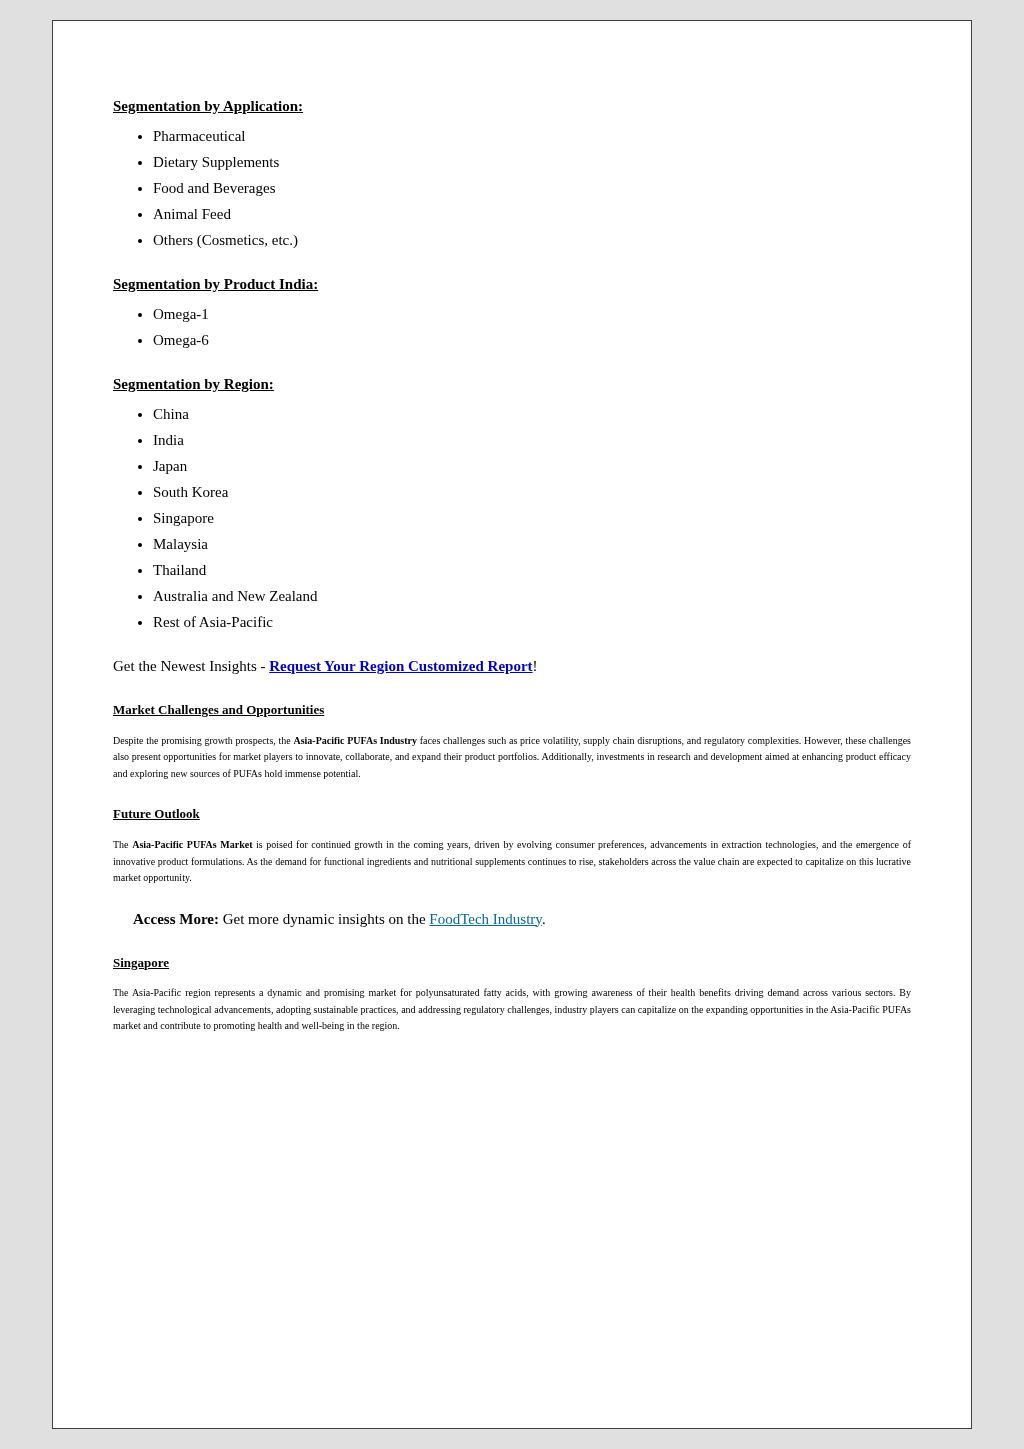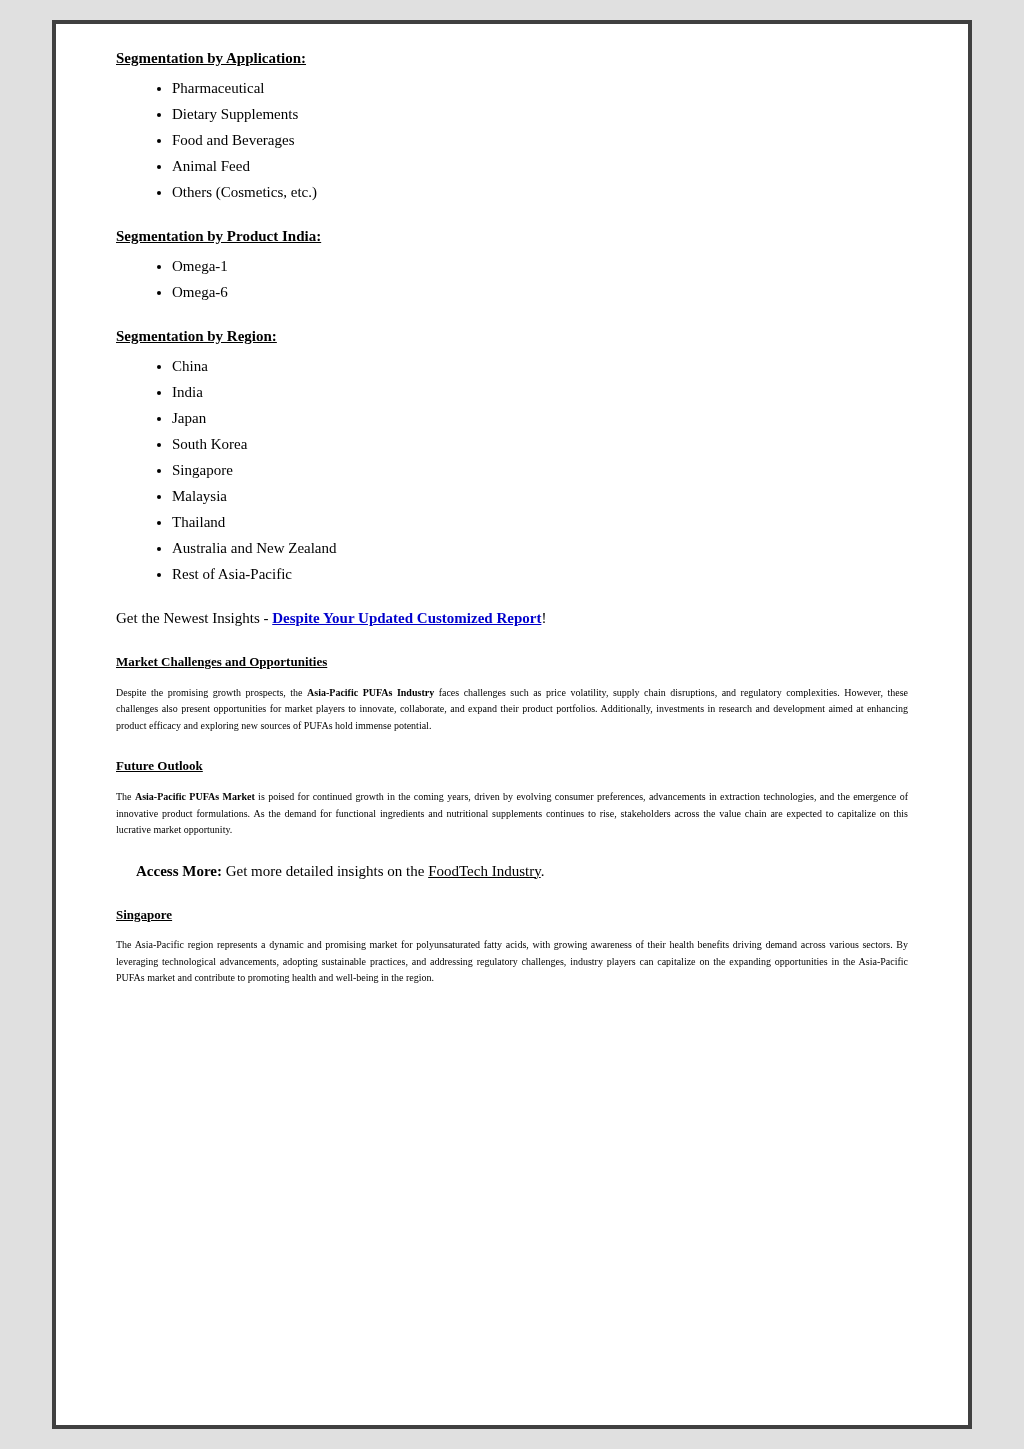--- a/index.html
+++ b/index.html
@@ -22,8 +22,8 @@
       background: #ffffff;
       width: 920px;
       min-height: 1409px;
-      border: 4px solid #404040;
-      padding: 22px 60px 60px 60px;
+      border: 1px solid #404040;
+      padding: 73px 60px 60px 60px;
       font-size: 15px;
       line-height: 1.6;
       color: #000000;

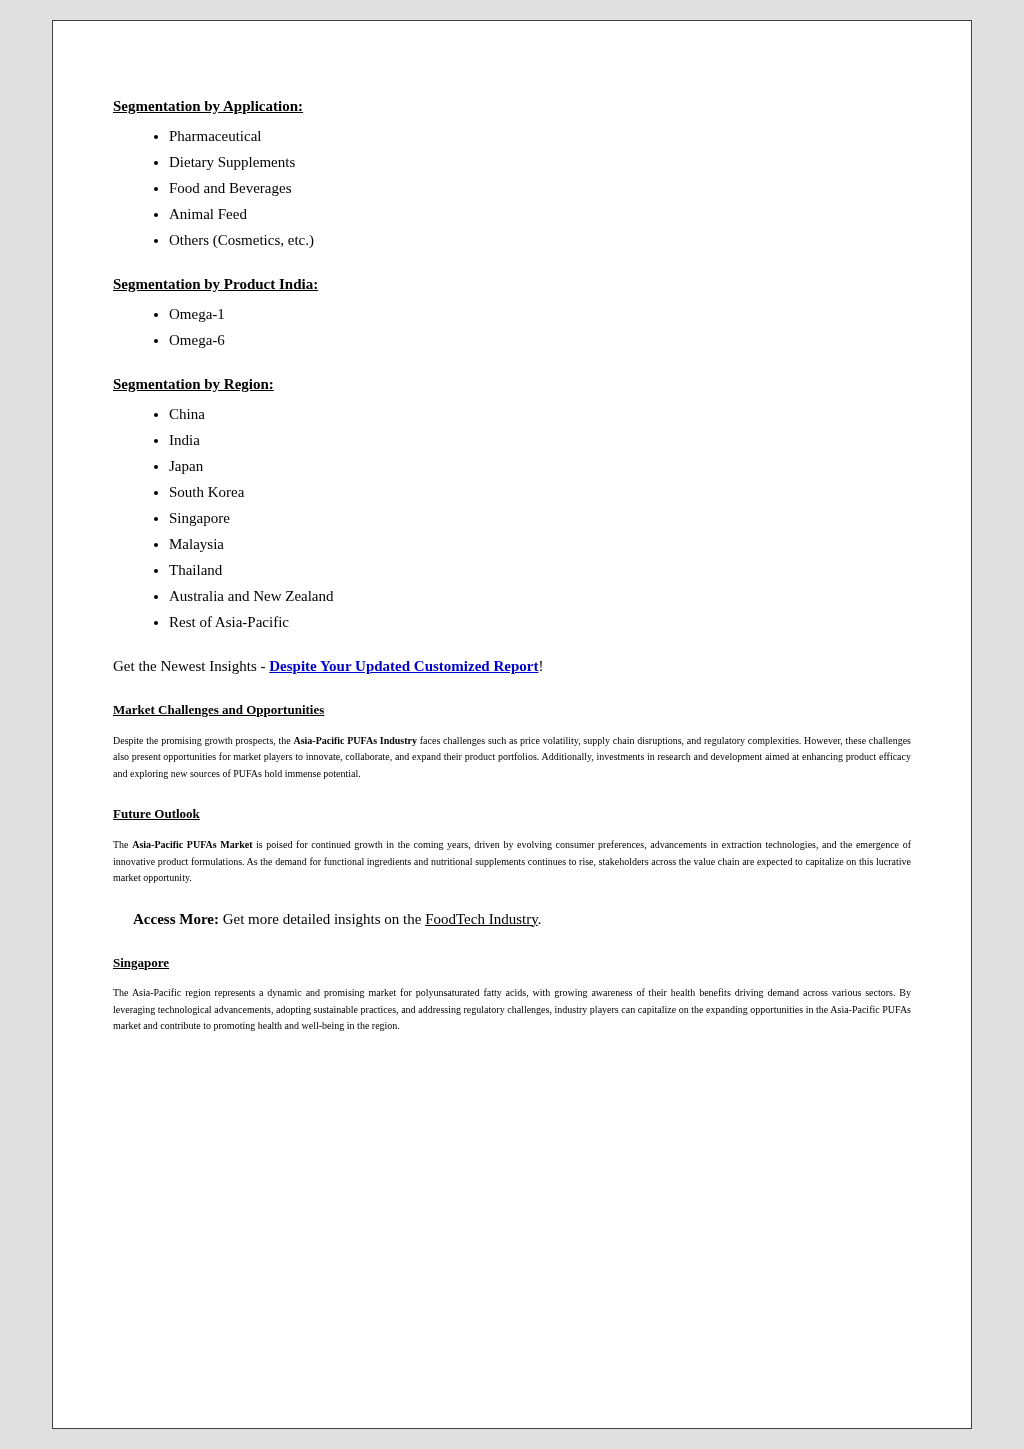--- a/index.html
+++ b/index.html
@@ -42,7 +42,7 @@
 
     ul.bullet-list {
       list-style-type: disc;
-      margin-left: 56px;
+      margin-left: 40px;
       margin-bottom: 4px;
     }
 

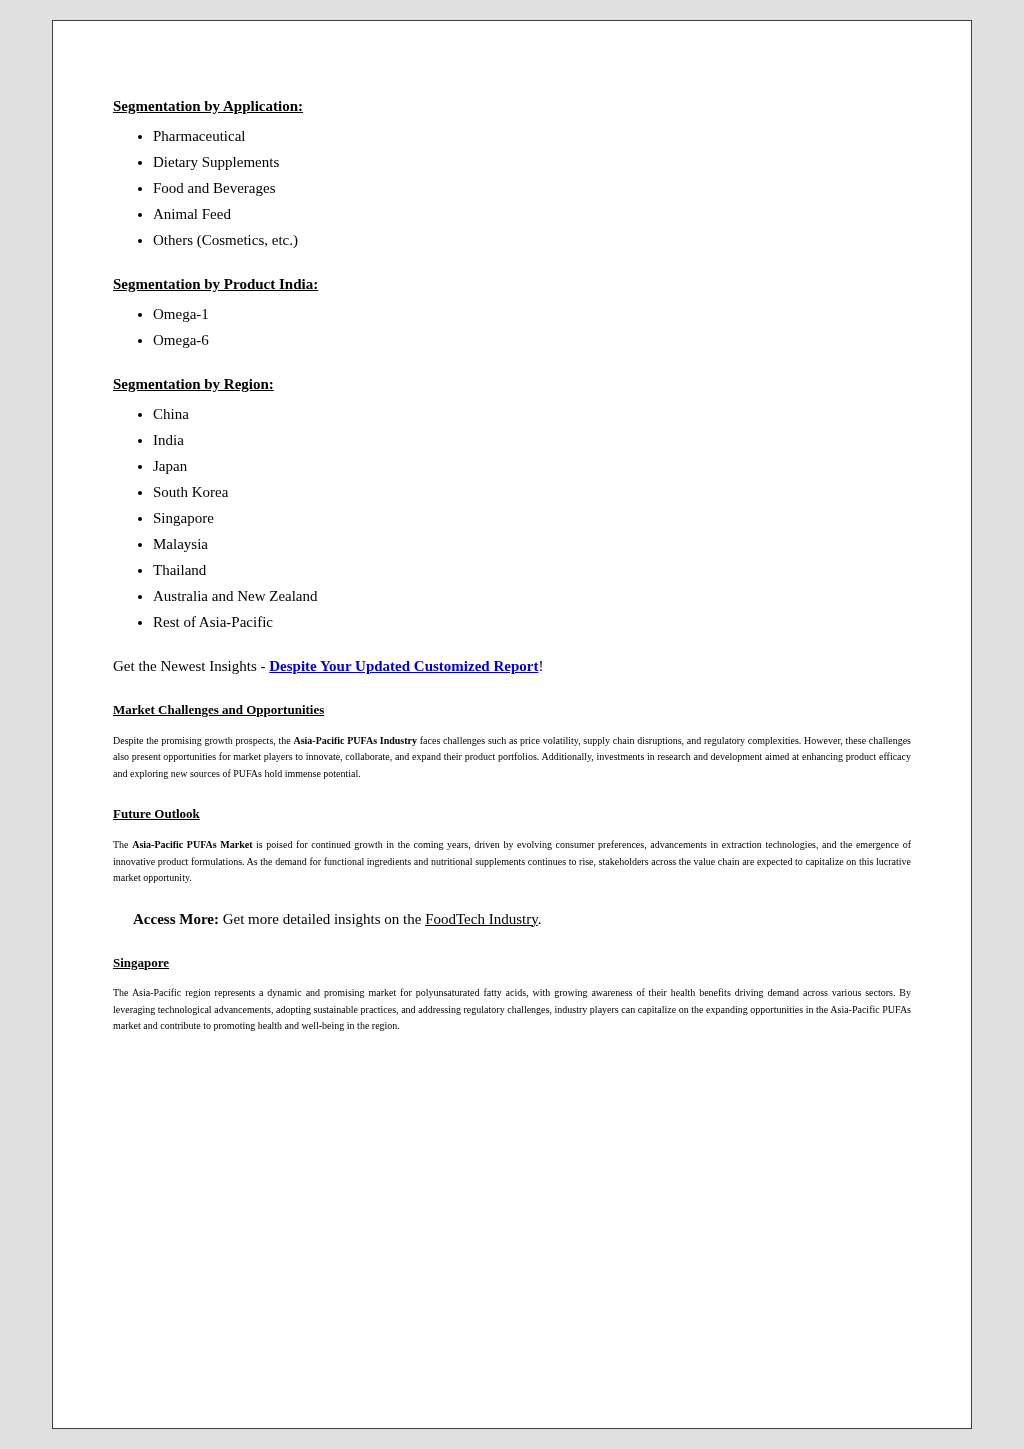--- a/index.html
+++ b/index.html
@@ -142,7 +142,7 @@
   </div>
 
   <div class="insights-line">
-    <span>Get the Newest Insights - </span><a class="insights-link">Despite Your Updated Customized Report</a><span>!</span>
+    <span>Get the Newest Insights - </span><a class="insights-link">Request Your Region Customized Report</a><span>!</span>
   </div>
 
   <div class="divider-section">

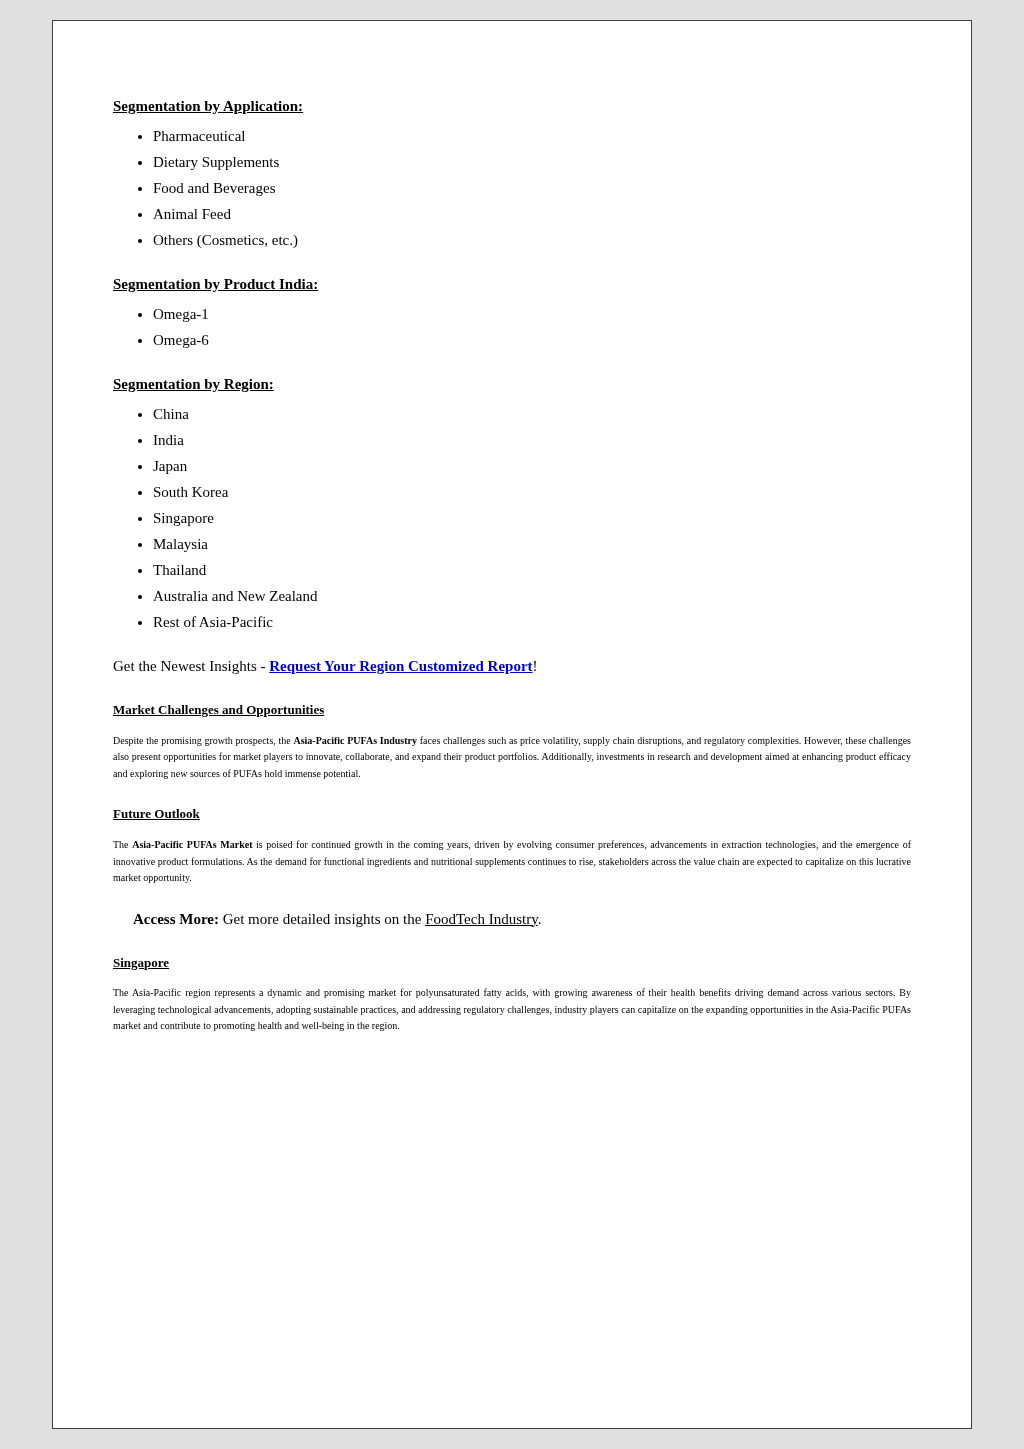--- a/index.html
+++ b/index.html
@@ -158,7 +158,7 @@
       <span>The </span><span class="bold">Asia-Pacific PUFAs Market</span><span> is poised for continued growth in the coming years, driven by evolving consumer preferences, advancements in extraction technologies, and the emergence of innovative product formulations. As the demand for functional ingredients and nutritional supplements continues to rise, stakeholders across the value chain are expected to capitalize on this lucrative market opportunity.</span>
     </p>
     <div class="access-more-line">
-      <span class="bold">Access More:</span><span> Get more detailed insights on the </span><a class="access-link">FoodTech Industry</a><span>.</span>
+      <span class="bold">Access More:</span><span> Get more dynamic insights on the </span><a class="access-link">FoodTech Industry</a><span>.</span>
     </div>
   </div>
 

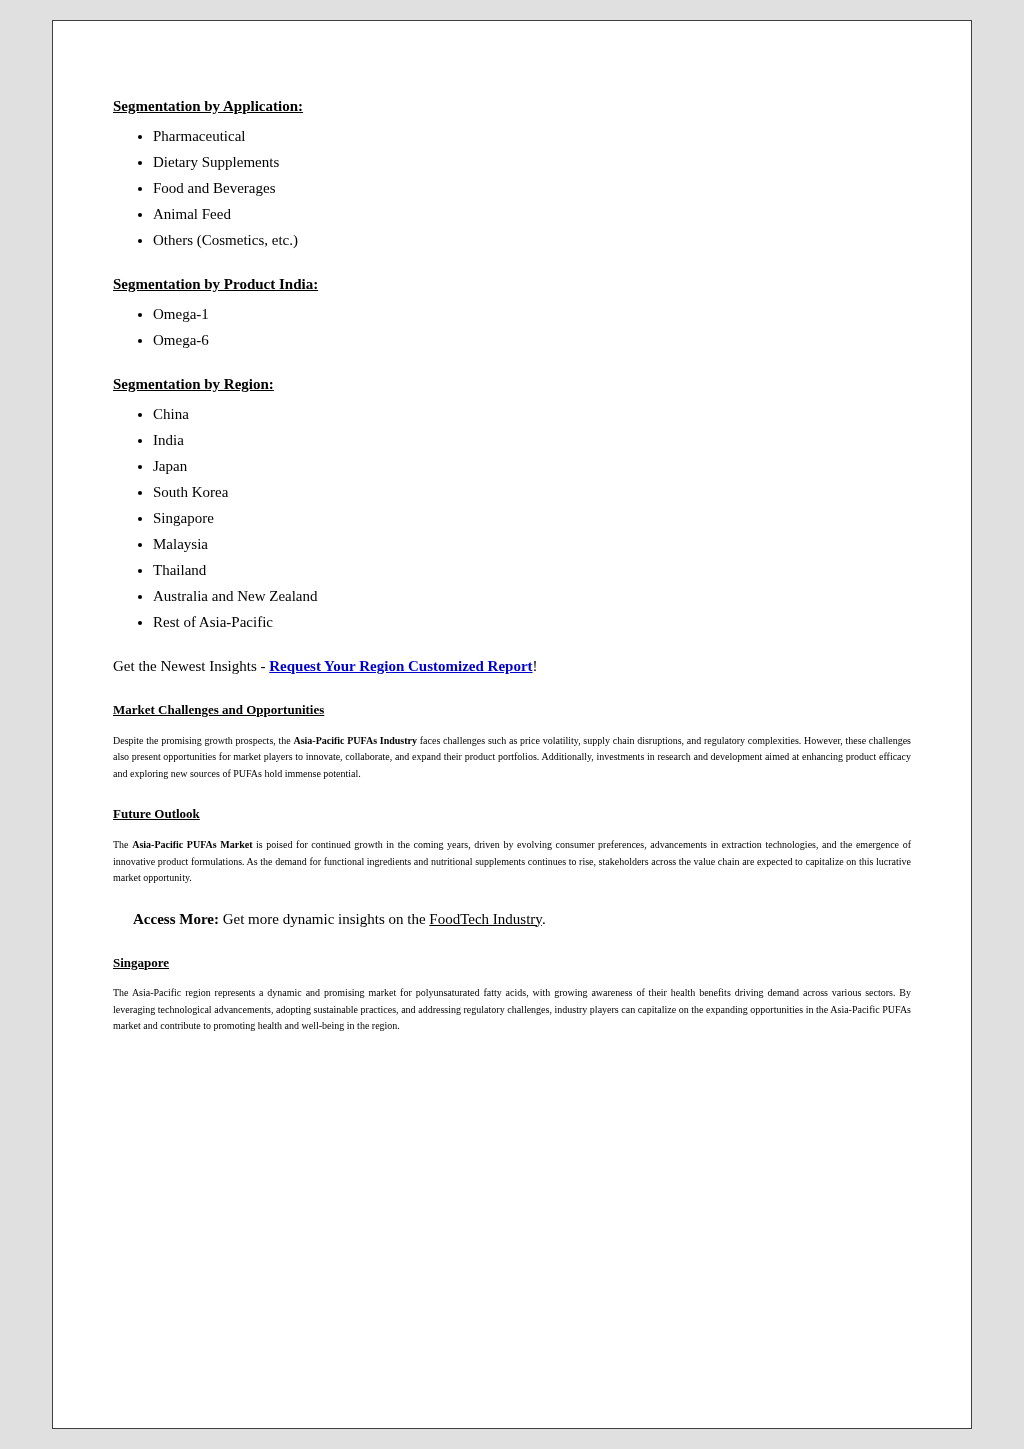--- a/index.html
+++ b/index.html
@@ -93,7 +93,7 @@
     }
 
     .access-link {
-      color: #000000;
+      color: #0369a1;
       text-decoration: underline;
       cursor: pointer;
     }

